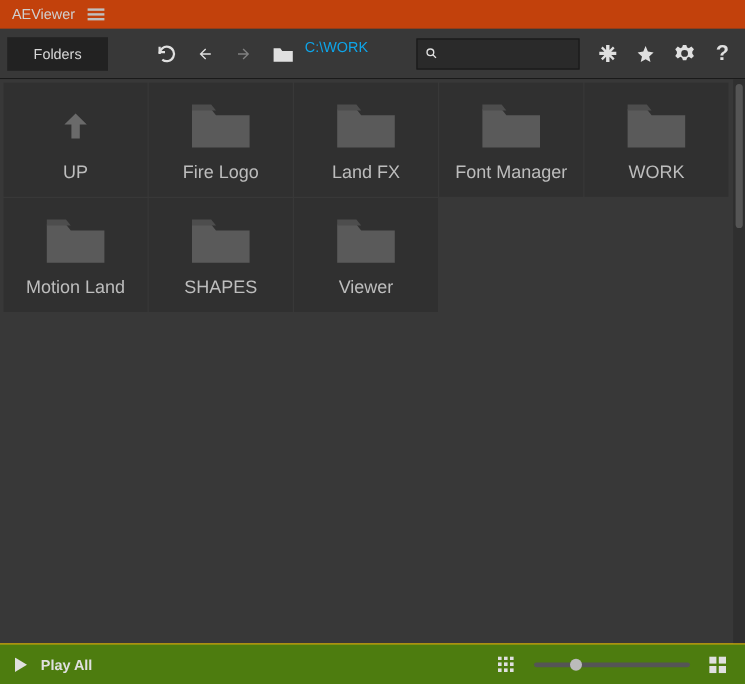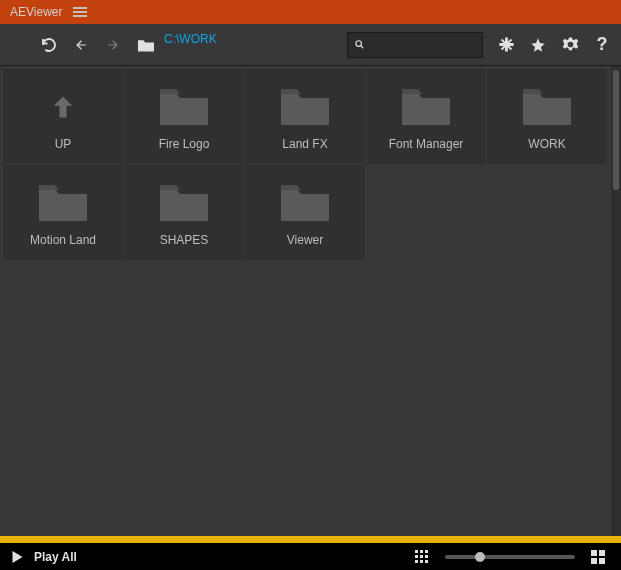--- a/index.html
+++ b/index.html
@@ -176,6 +176,7 @@
 </div>
 
 <div class="toolbar">
+  <button class="folders-btn">Folders</button>
   <div style="width:24px;"></div>
   <div class="icon-btn">
     <svg width="18" height="18" viewBox="0 0 24 24" fill="none" stroke="#e0e0e0" stroke-width="2.5">

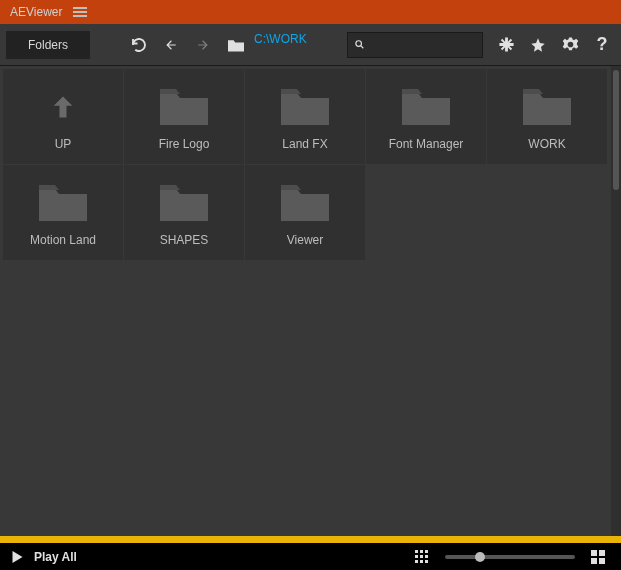--- a/index.html
+++ b/index.html
@@ -109,7 +109,7 @@
   }
   .item .label {
     color: #bdbdbd;
-    font-size: 12px;
+    font-size: 15px;
     text-align: left;
     padding-bottom: 4px;
   }

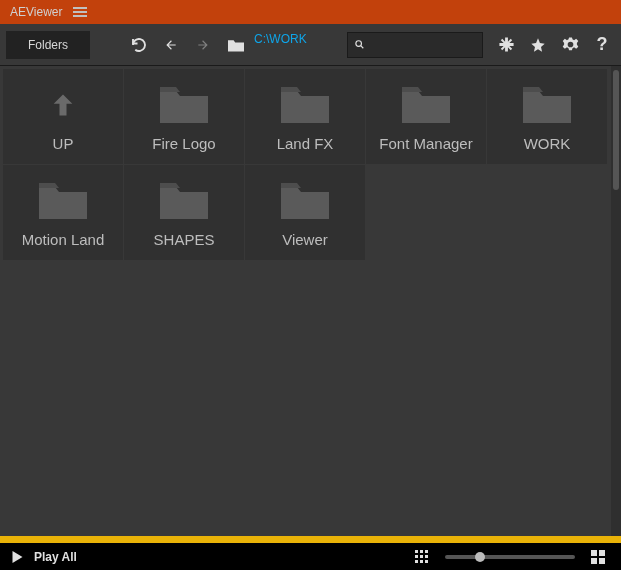--- a/index.html
+++ b/index.html
@@ -130,8 +130,8 @@
   }
   .footer {
     height: 34px;
-    background: #000000;
-    border-top: 7px solid #eab308;
+    background: #4d7c0f;
+    border-top: 1px solid #eab308;
     display: flex;
     align-items: center;
     padding: 0 10px;

